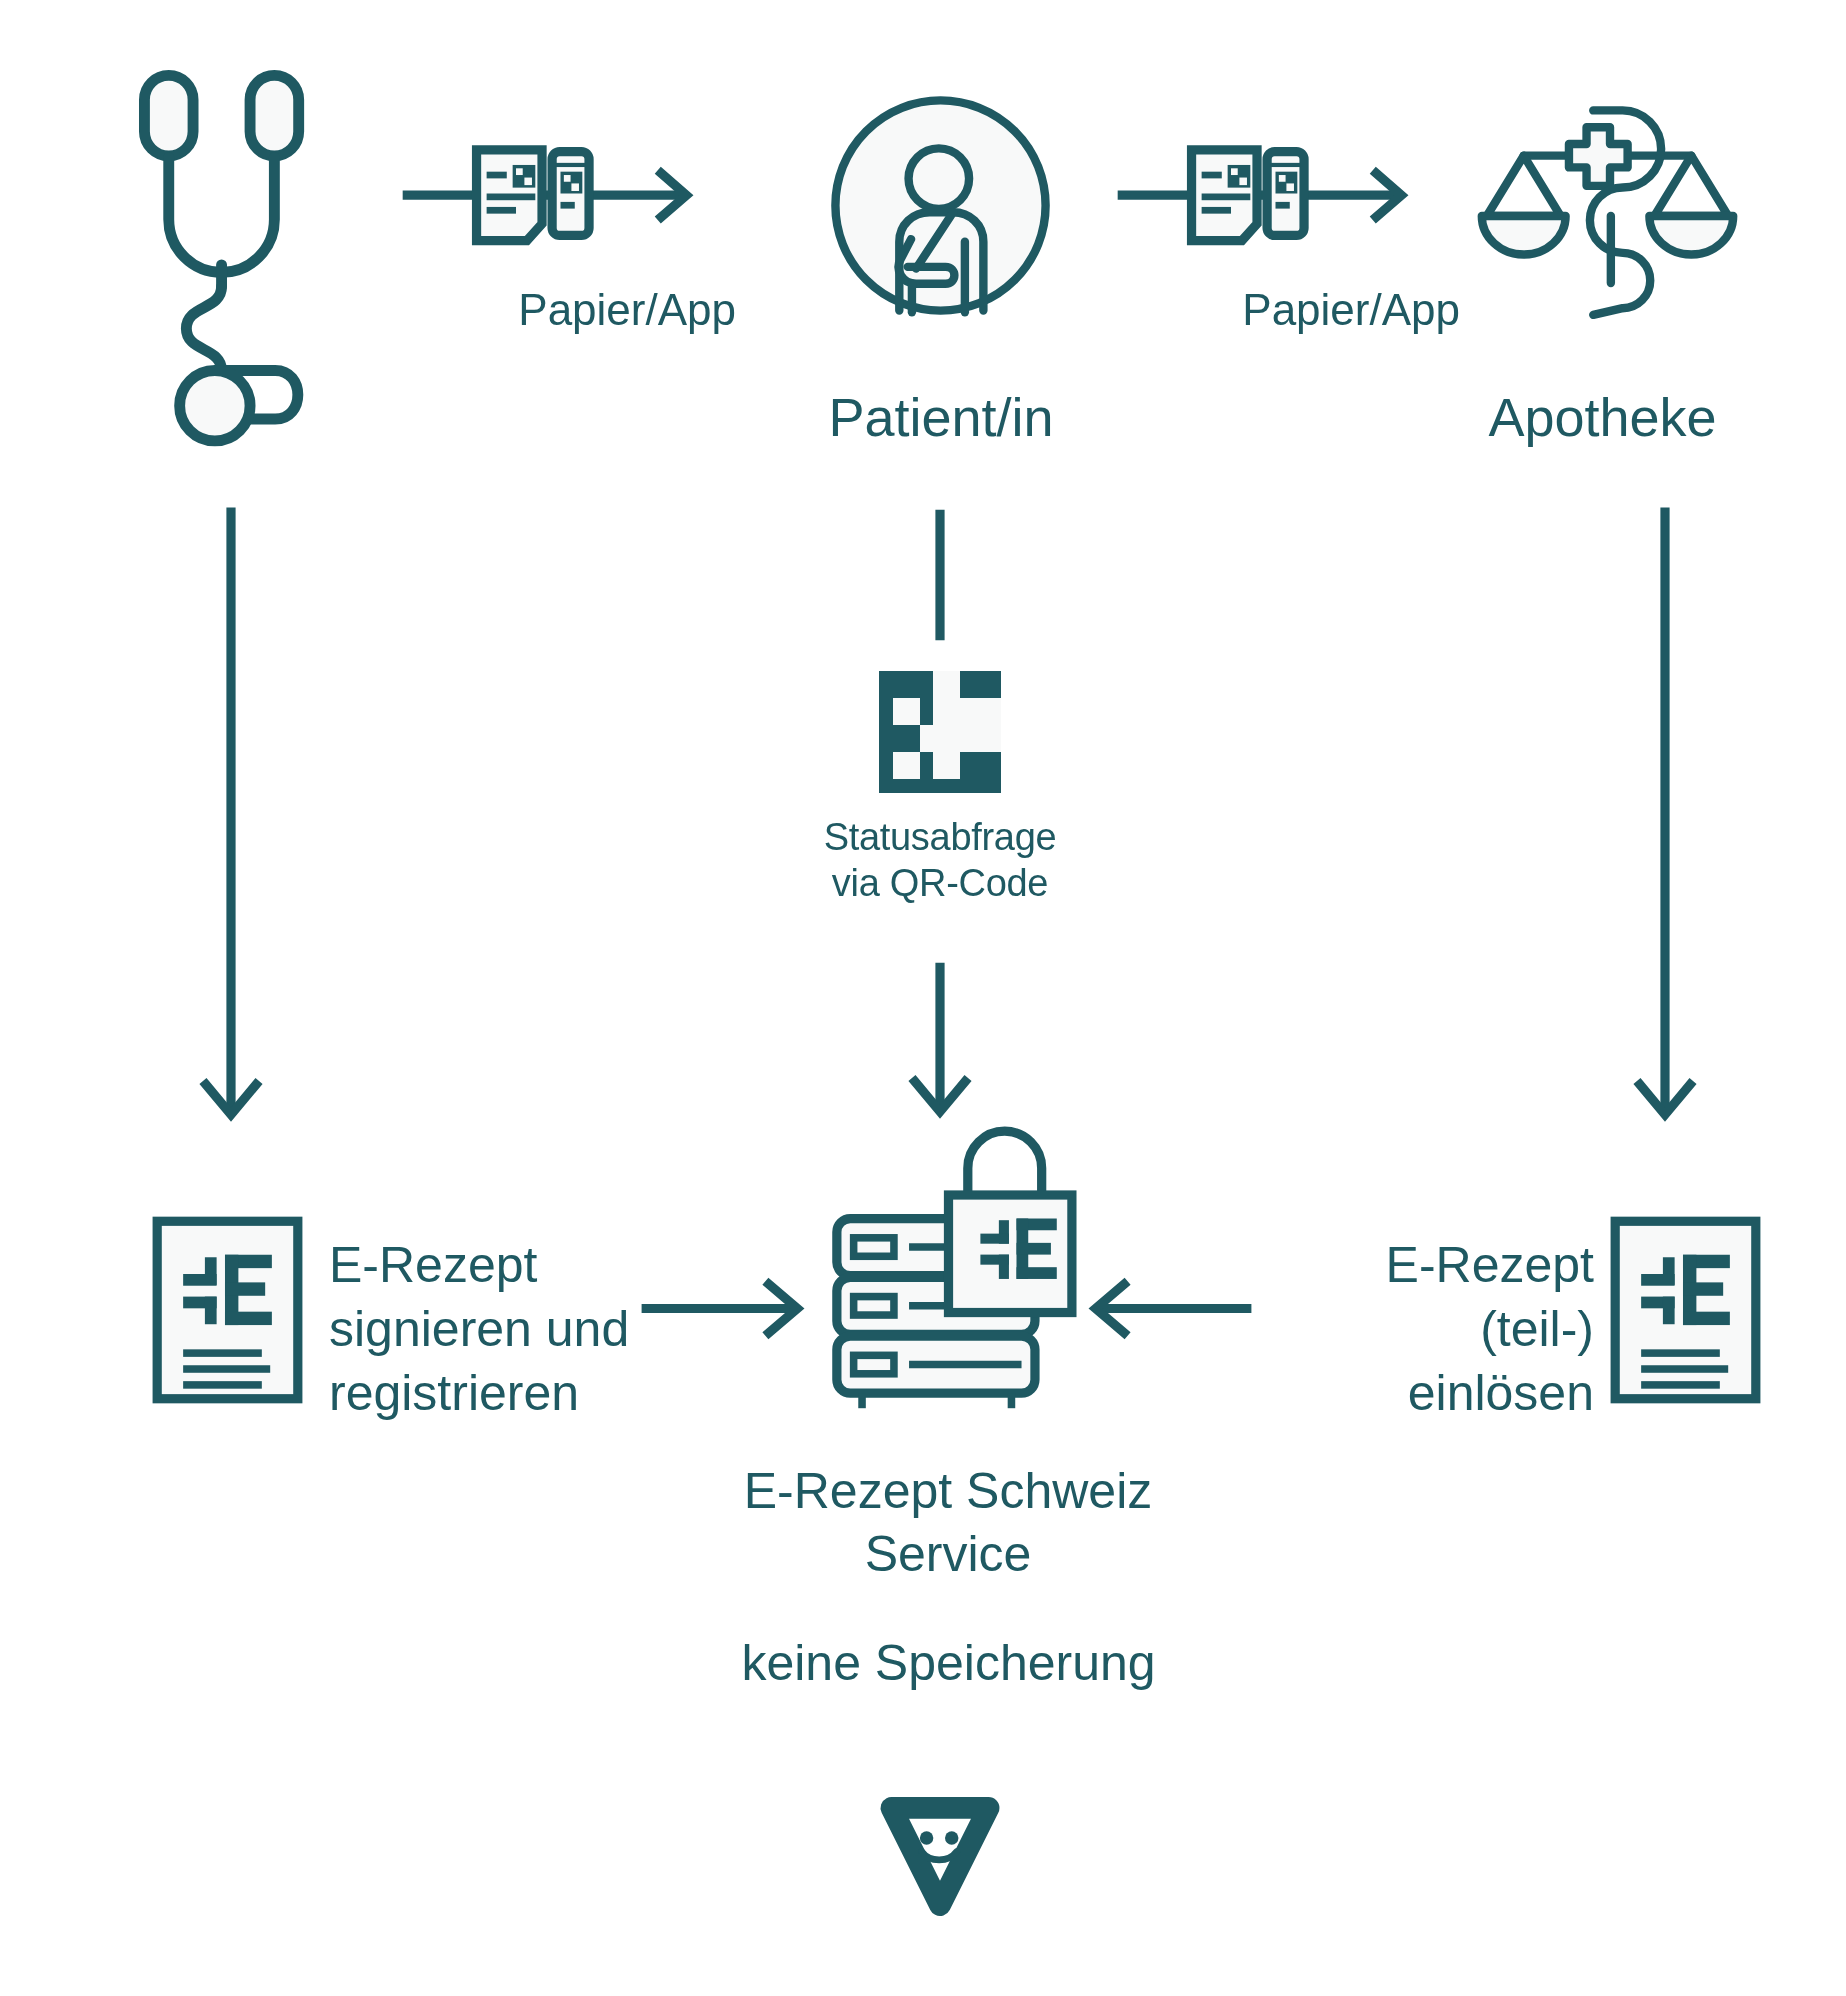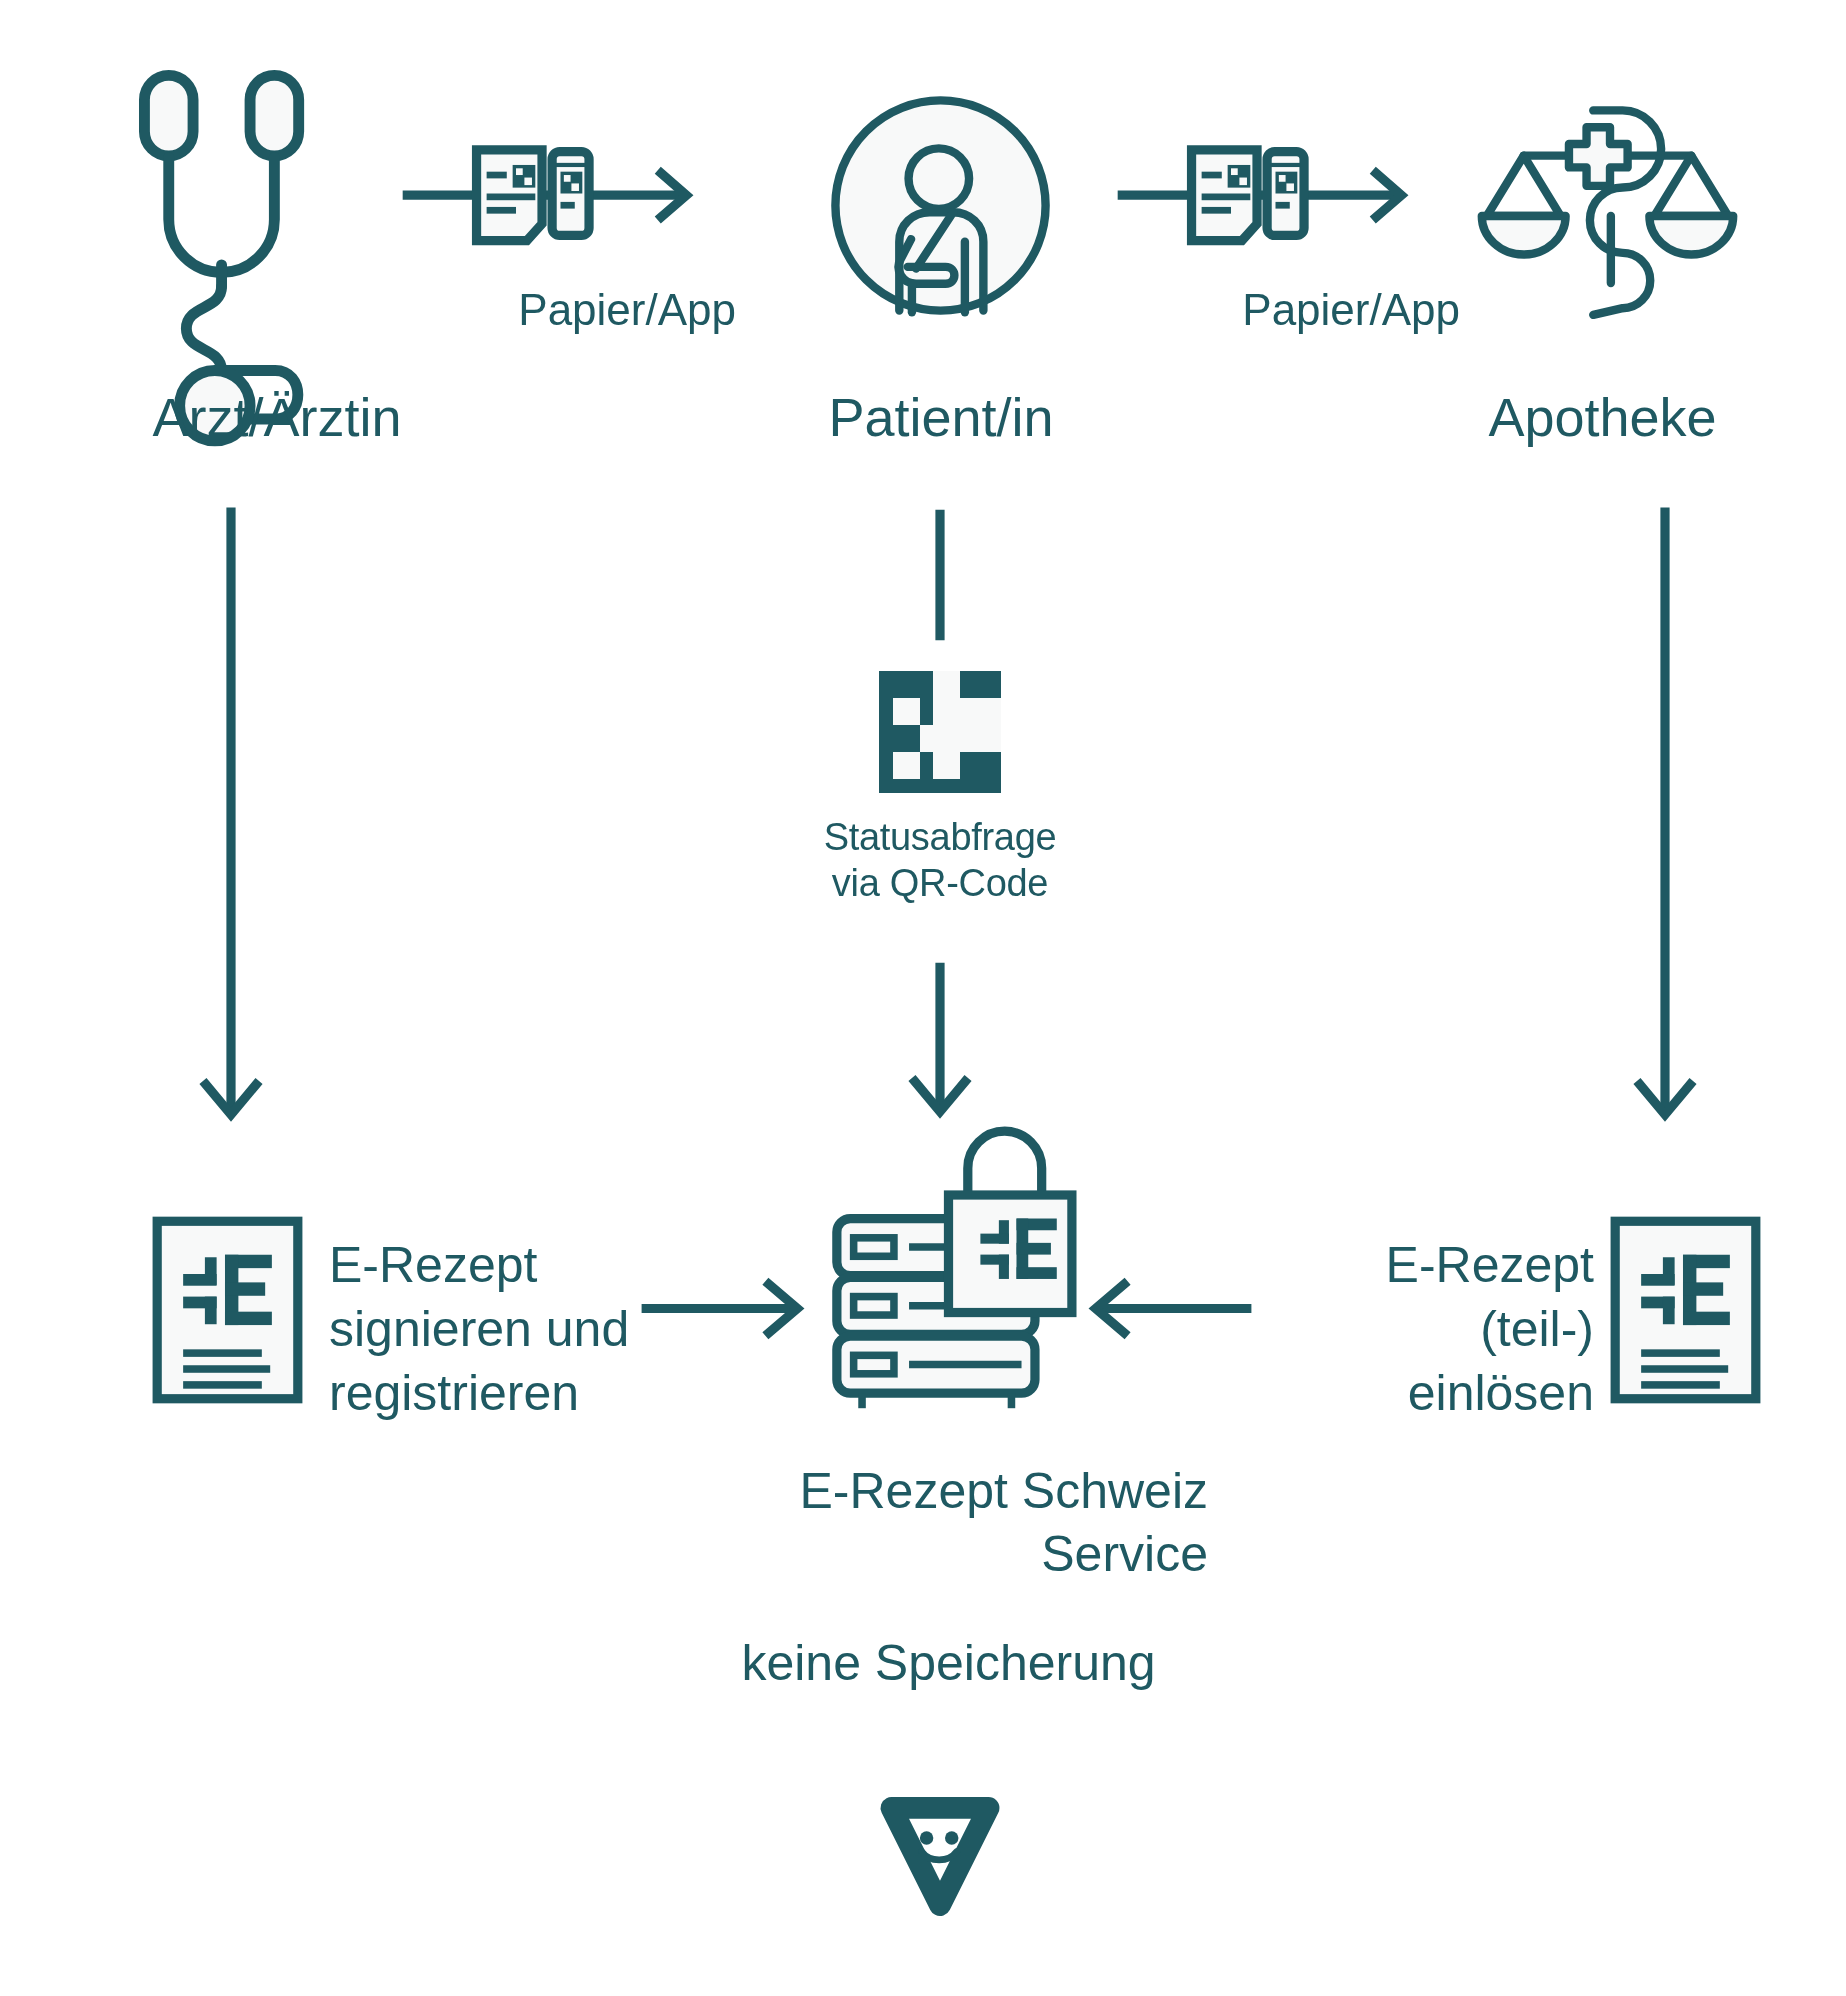--- a/index.html
+++ b/index.html
@@ -81,7 +81,6 @@
       </g>
     </svg>
   </div>
-  <div class="abs actor-label" style="left:17px; top:386px; width:520px;">Arzt/Ärztin</div>
 
   <div class="abs" style="left:401px; top:143px; width:319px; height:101px;">
     <svg width="319" height="101" viewBox="0 0 380 120">

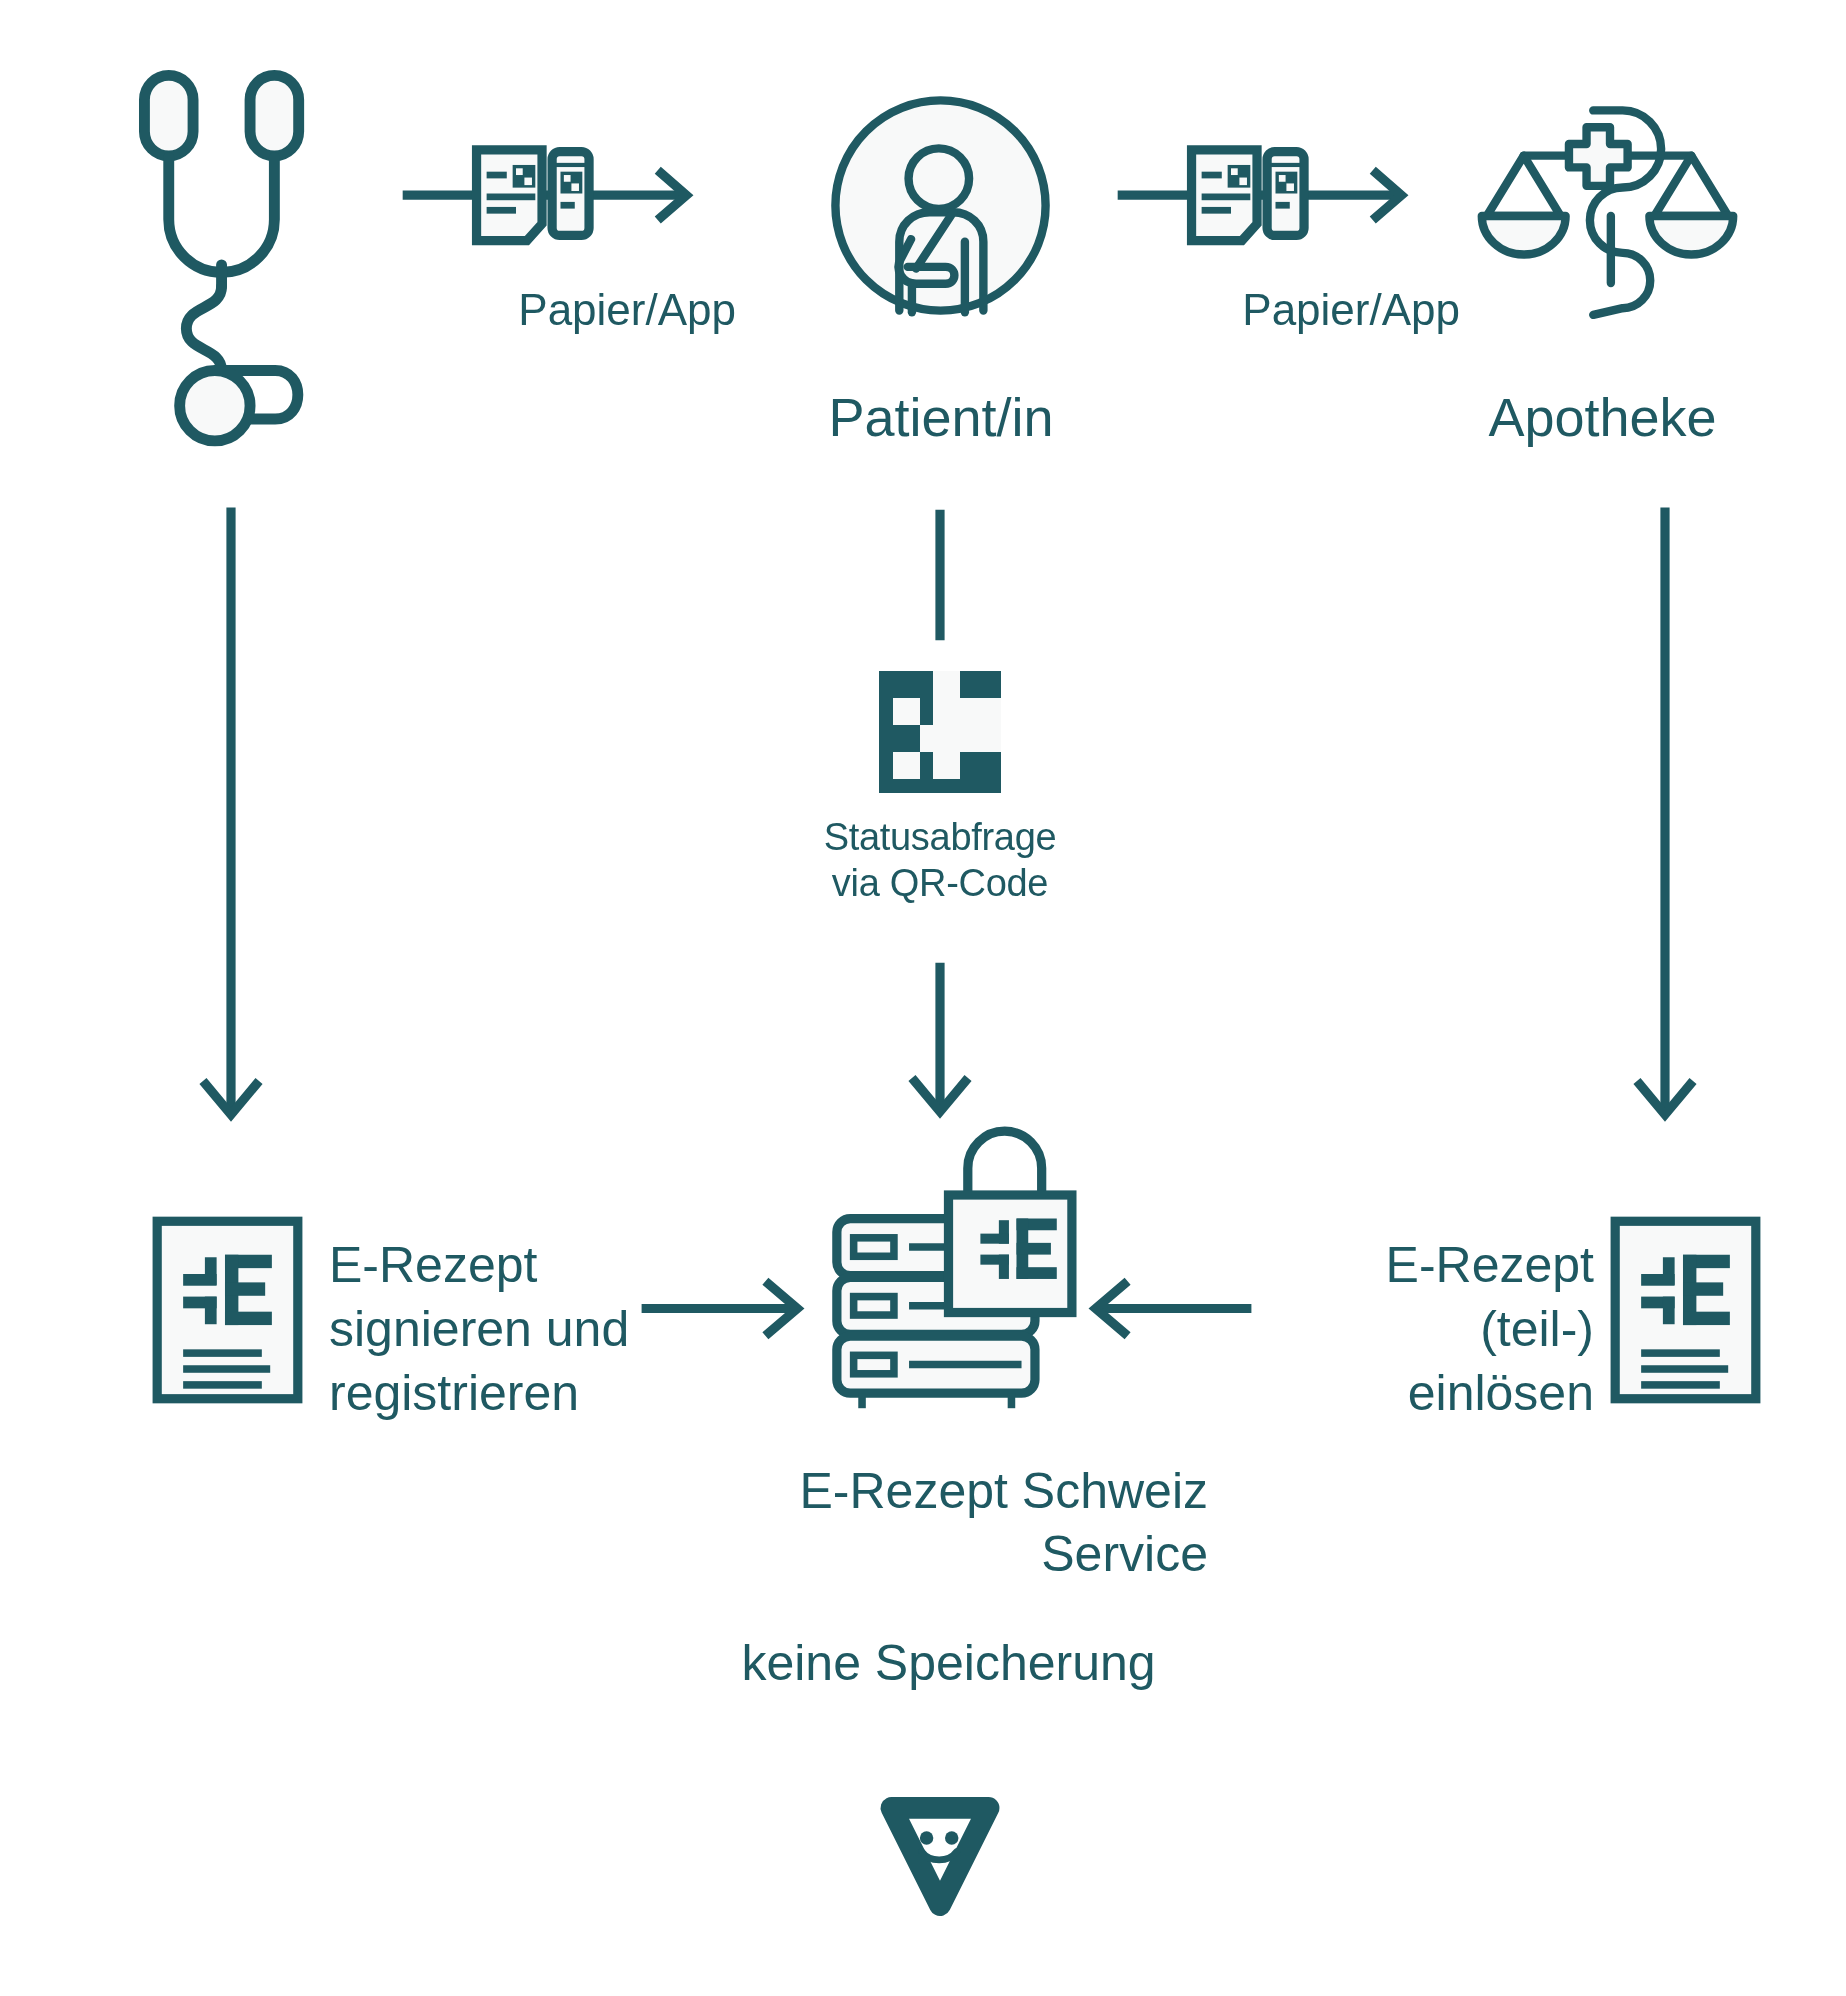--- a/index.html
+++ b/index.html
@@ -45,7 +45,7 @@
   .caption {
     font-size: 50px;
     line-height: 1.25;
-    text-align: right;
+    text-align: center;
   }
 
   .note {

